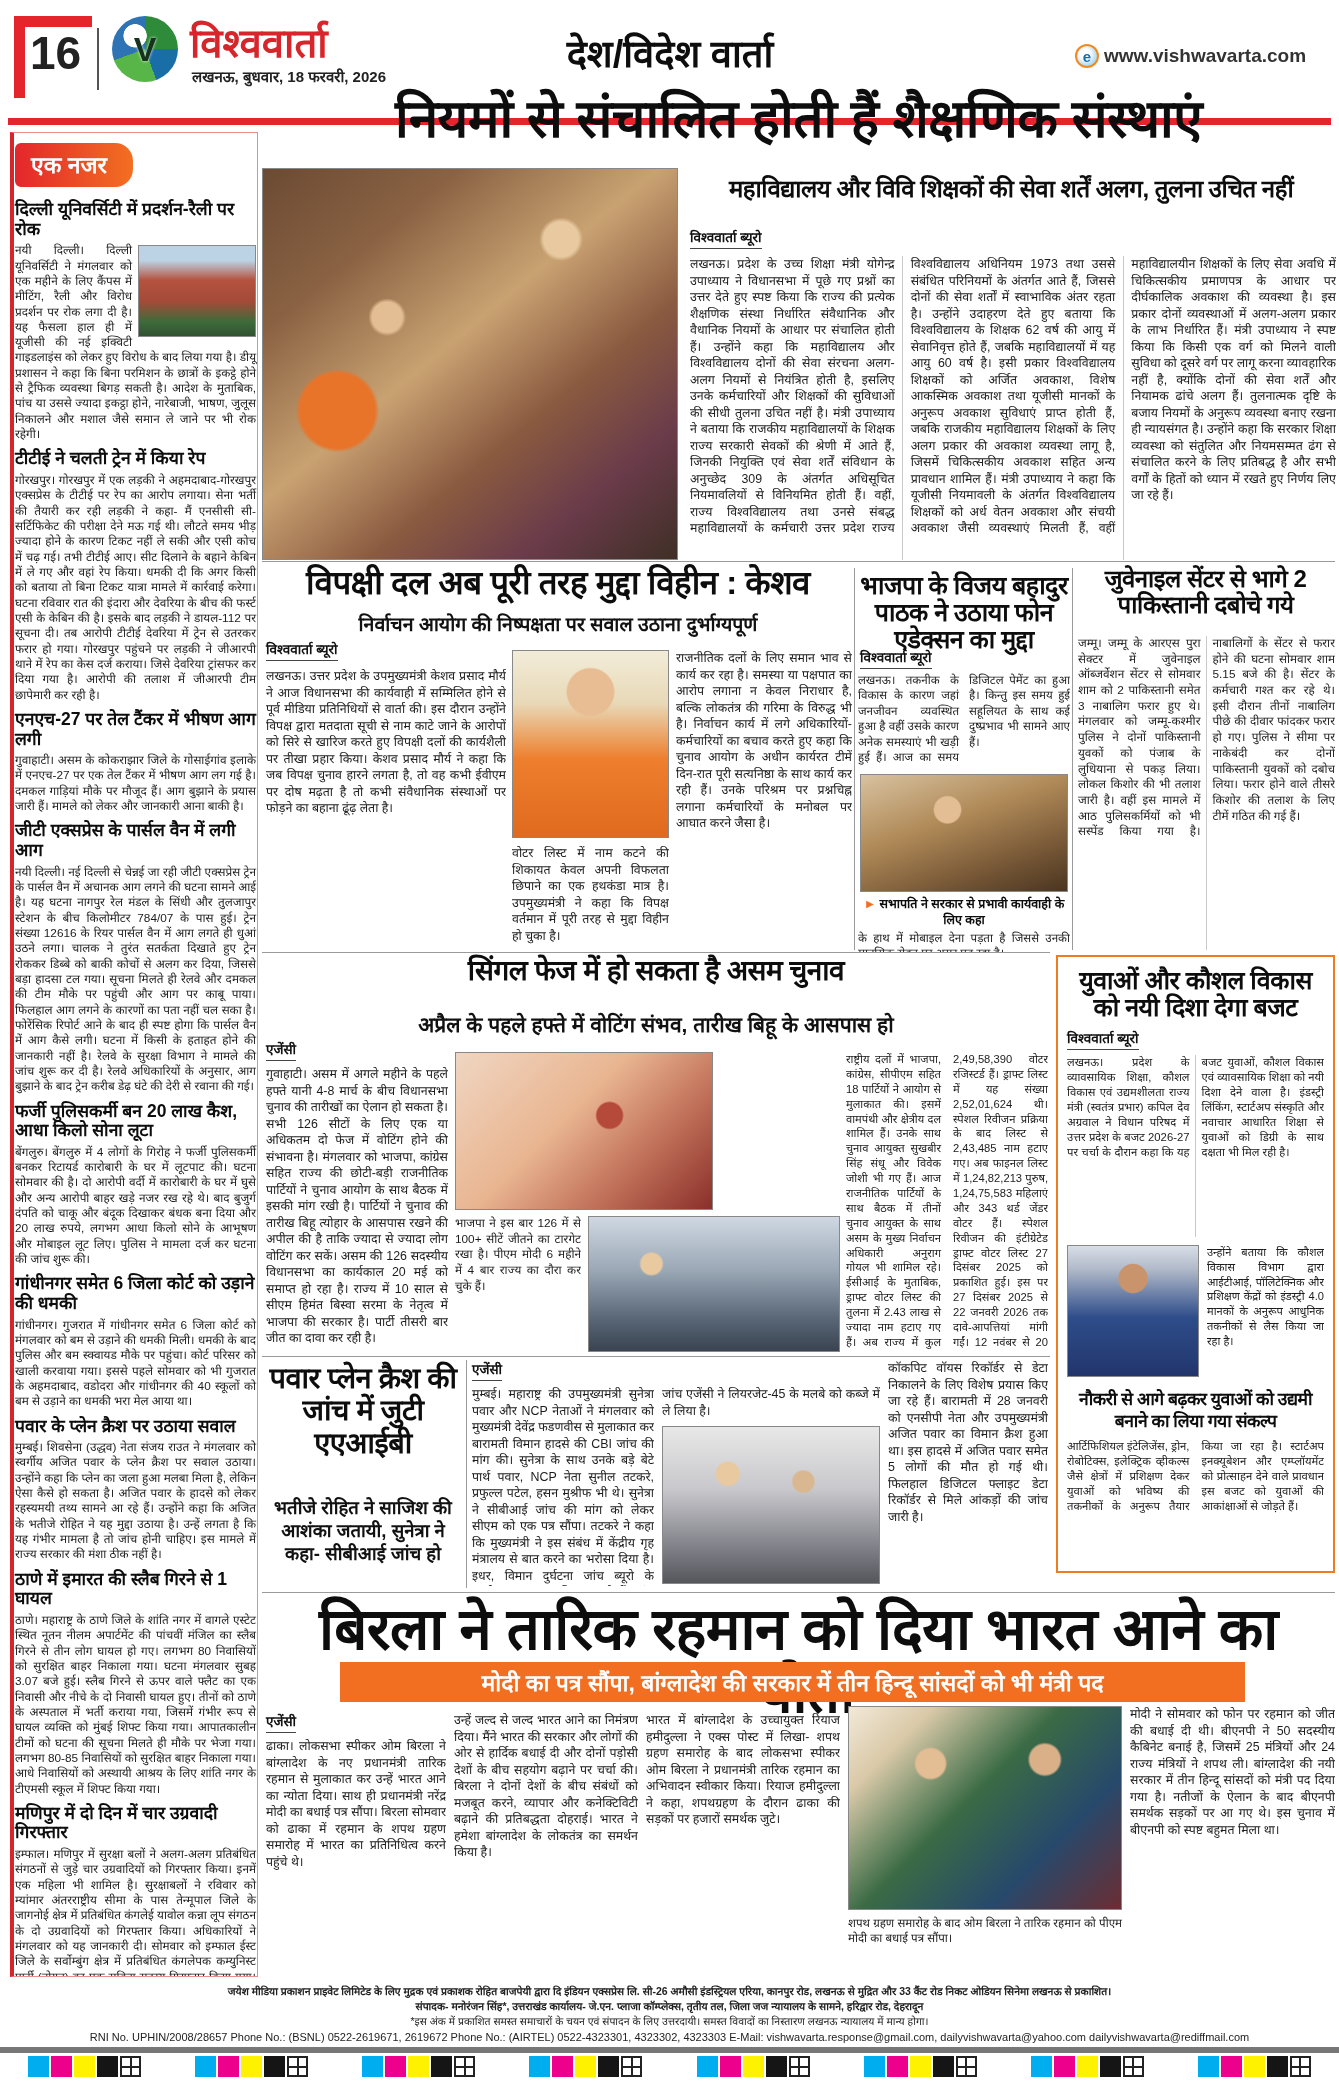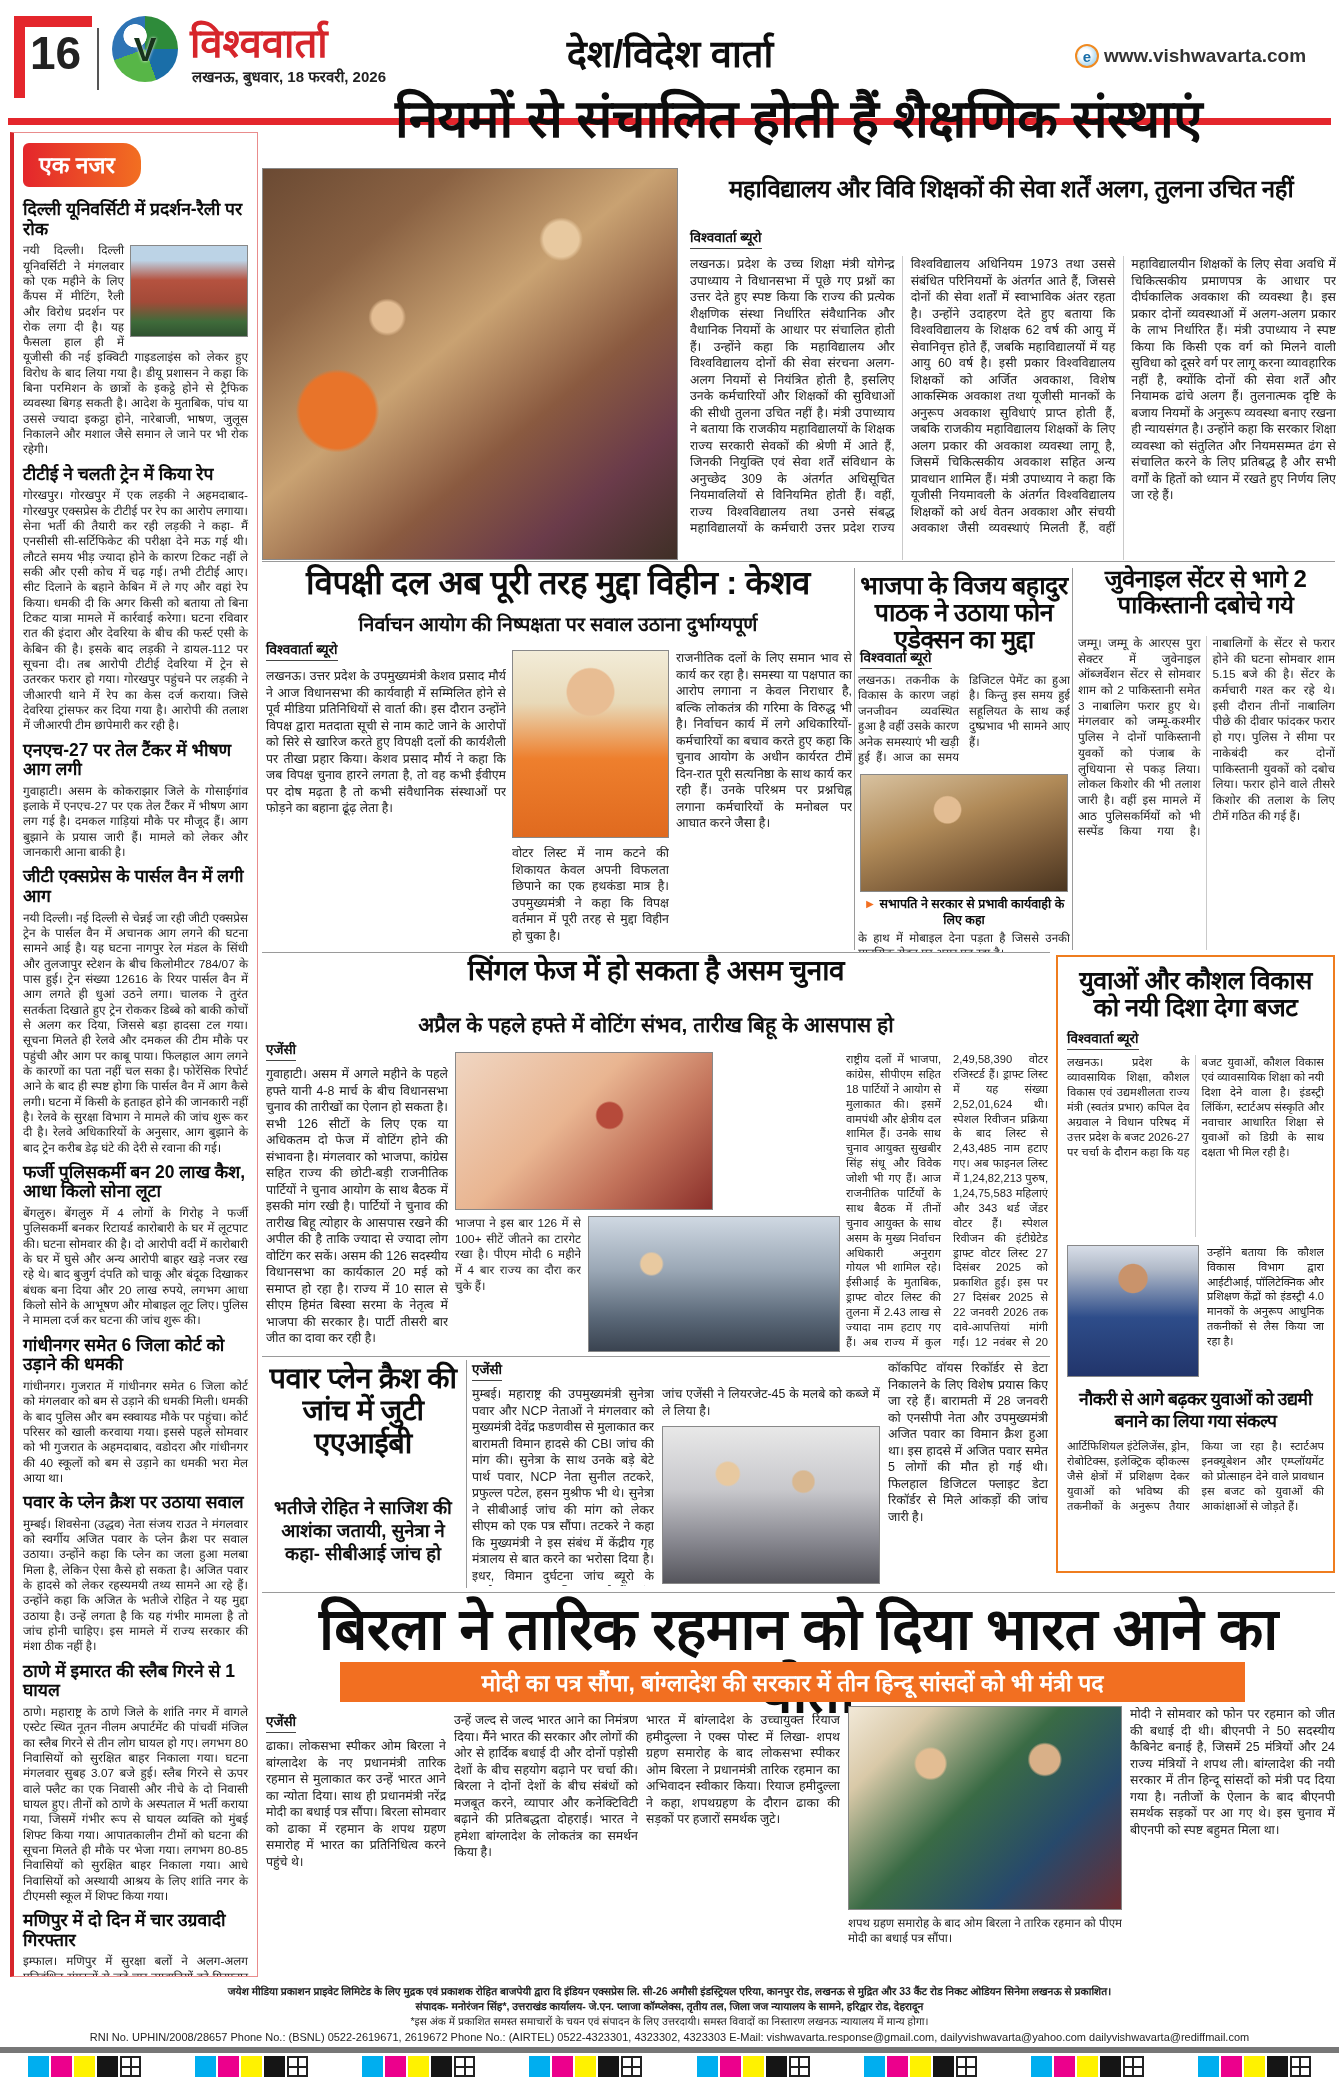--- a/index.html
+++ b/index.html
@@ -32,7 +32,7 @@
   #red-rule{left:8px;top:118px;width:1323px;height:7px;background:#e4262c;}
   
   #sidebar{left:10px;top:132px;width:248px;height:1845px;border:1.5px solid #e98c8c;border-left:4px solid #d6252b;
-           padding:10px 9px;overflow:hidden;}
+           padding:10px 1px;overflow:hidden;}
   #eknajar{display:inline-block;background:linear-gradient(90deg,#e4262c,#f26f21);color:#fff;font-size:23px;
            font-weight:900;padding:5px 26px 7px 16px;border-radius:6px 18px 18px 6px;margin-bottom:6px;}
   .sb-title{font-size:17.5px;font-weight:900;line-height:1.12;margin:7px 0 4px 0;color:#0d0d0d;}

